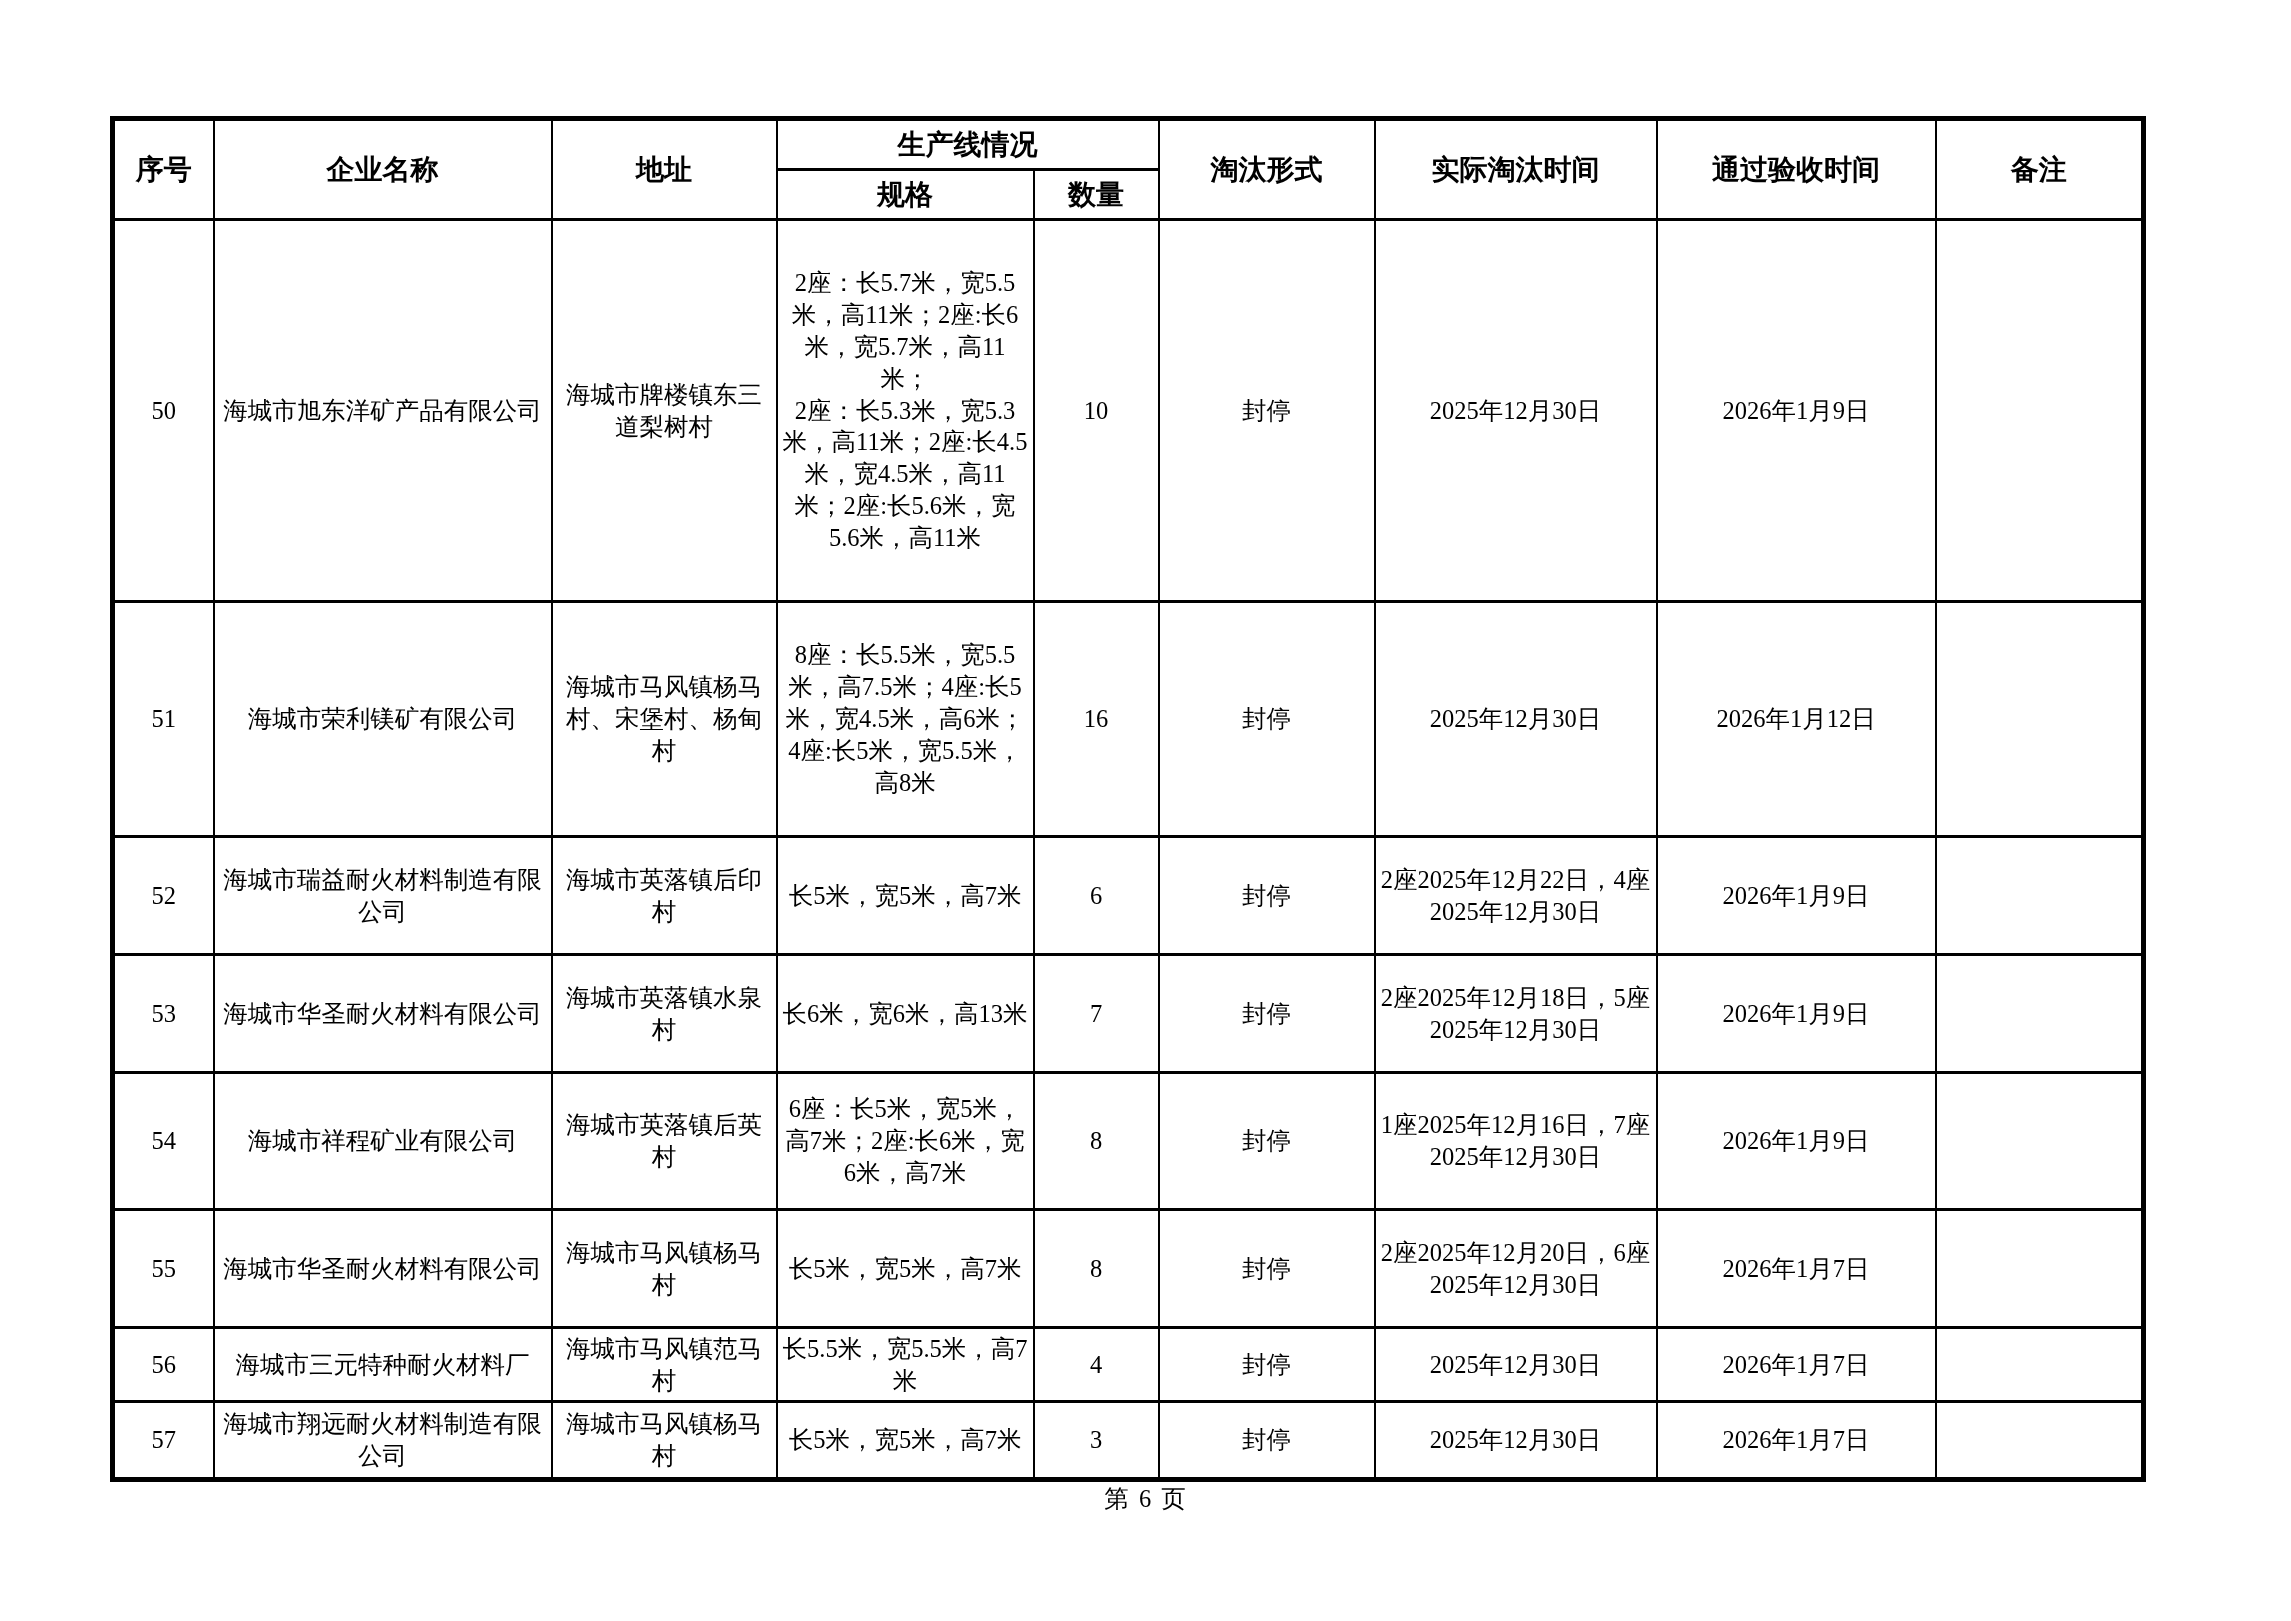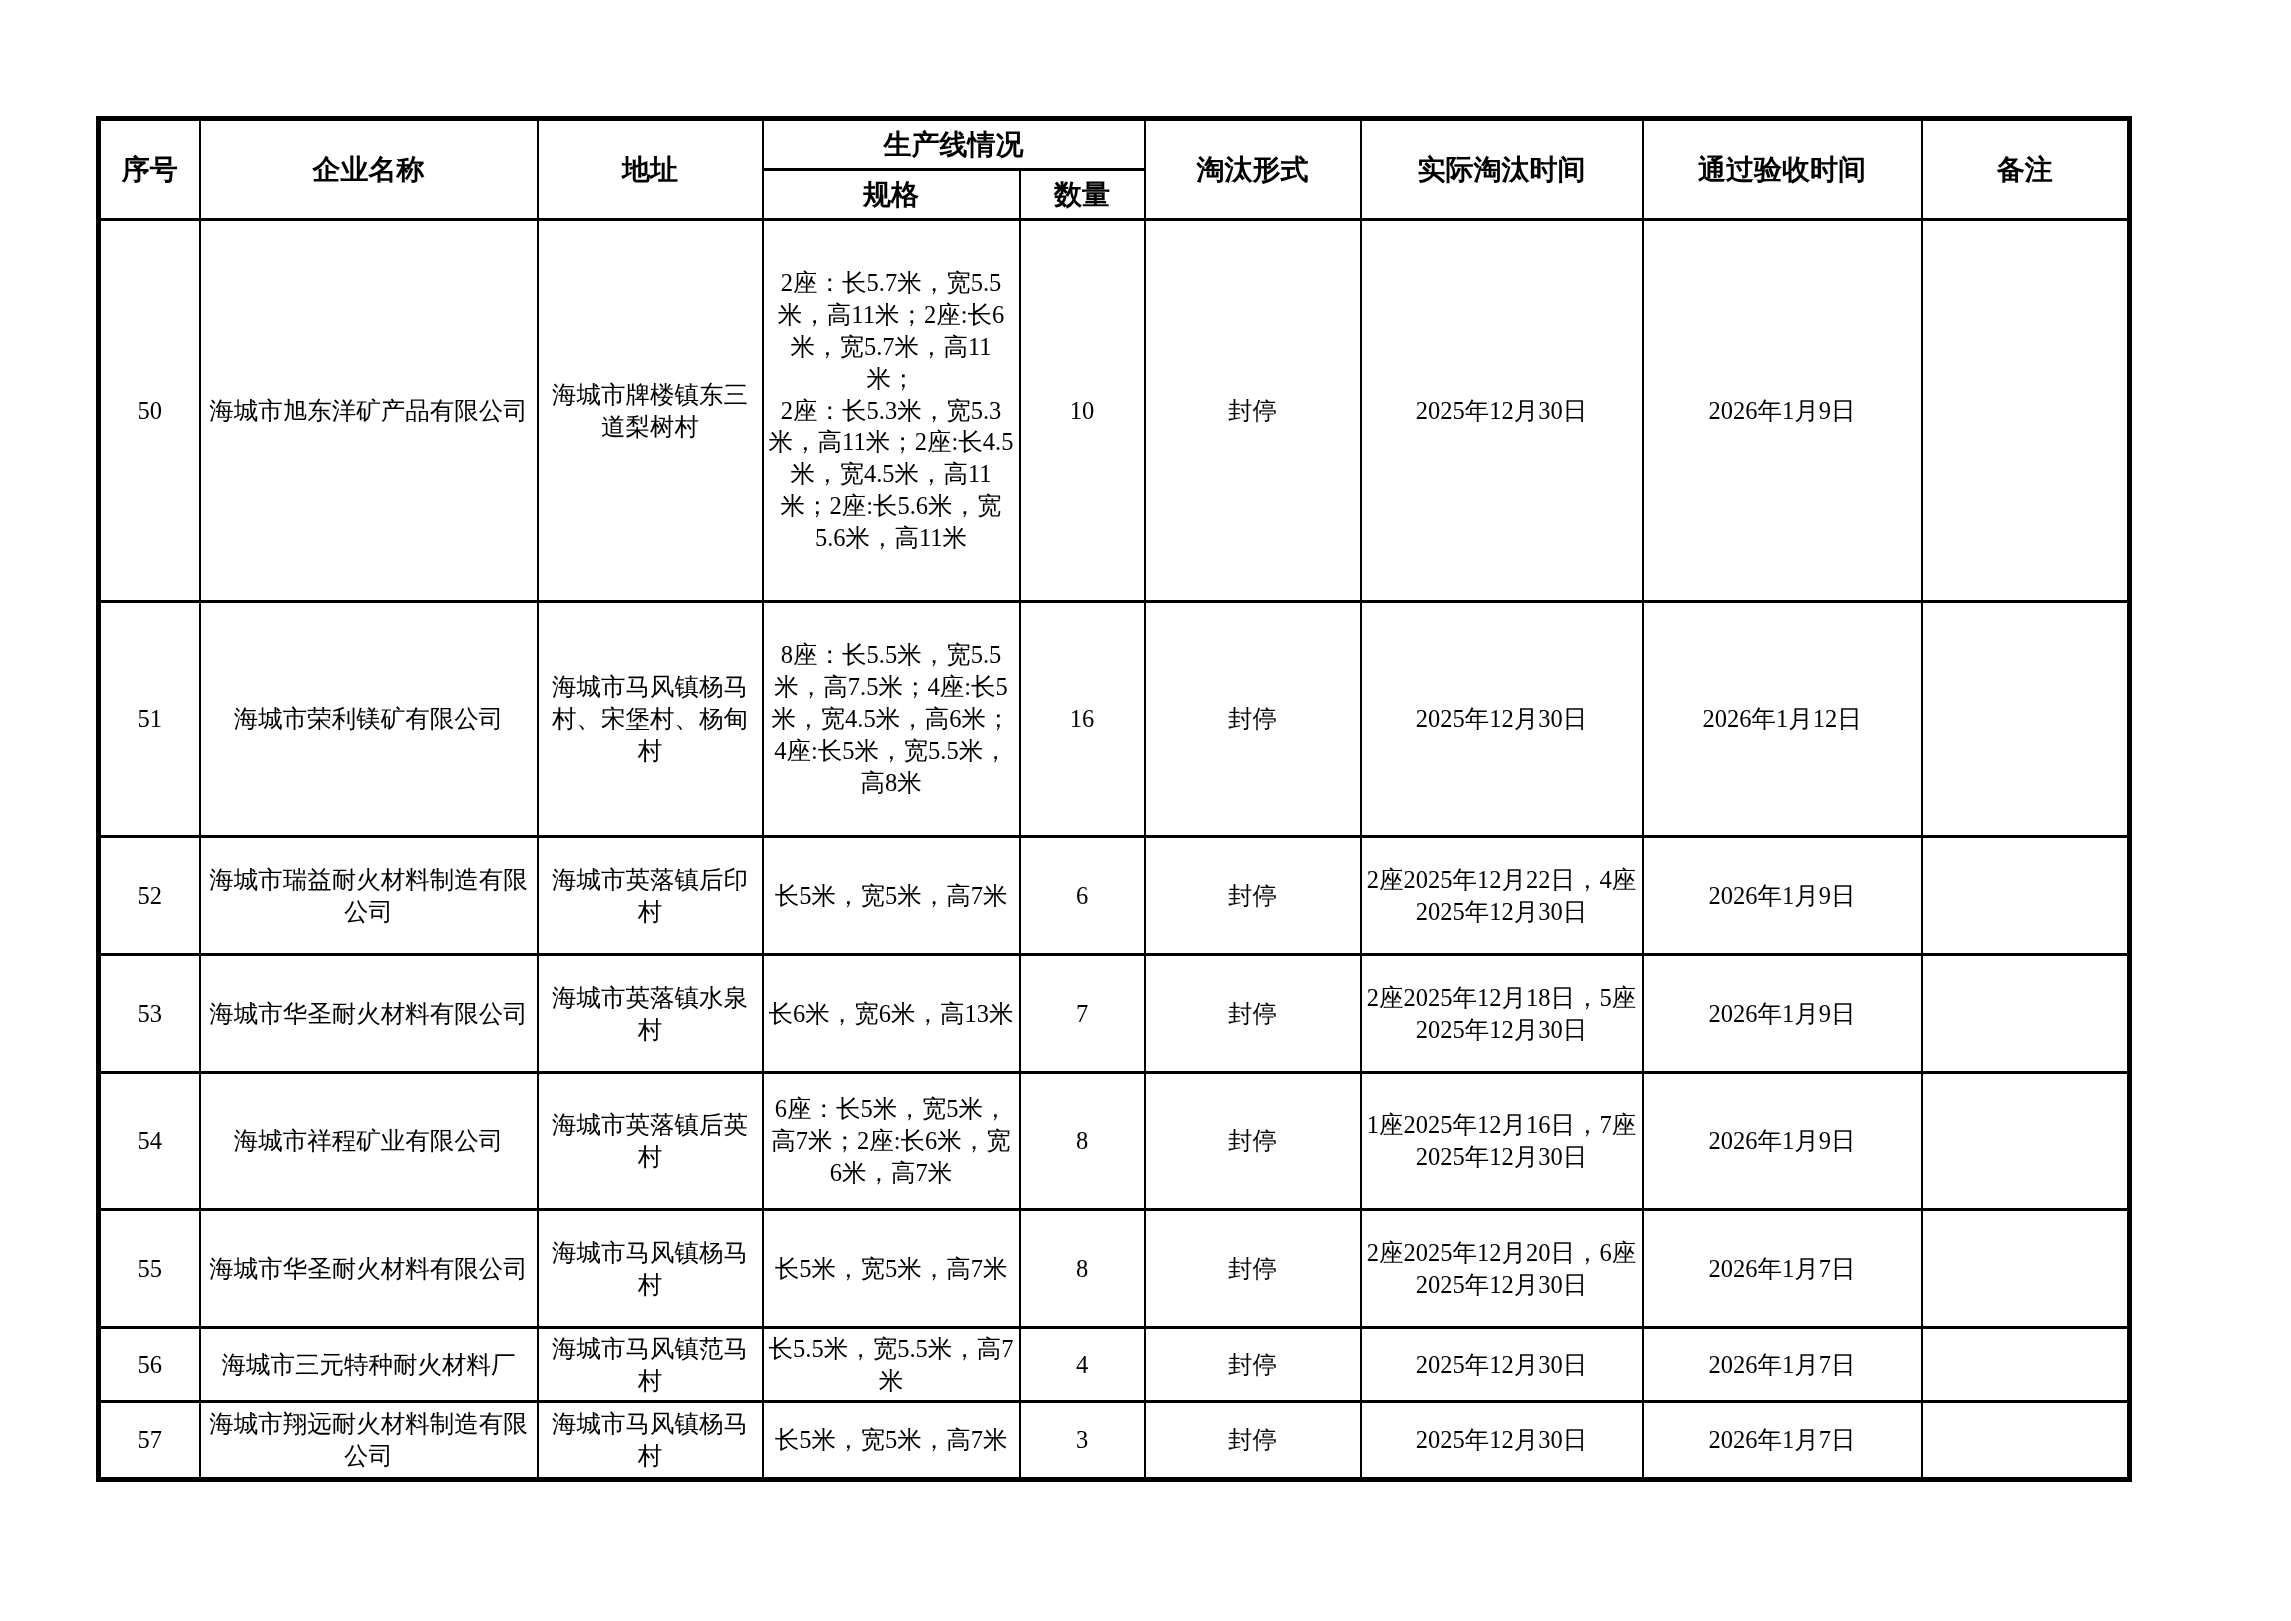--- a/index.html
+++ b/index.html
@@ -21,7 +21,7 @@
   }
   table.doc-table {
     position: absolute;
-    left: 96px;
+    left: 110px;
     top: 116px;
     width: 2032px;
     border-collapse: collapse;

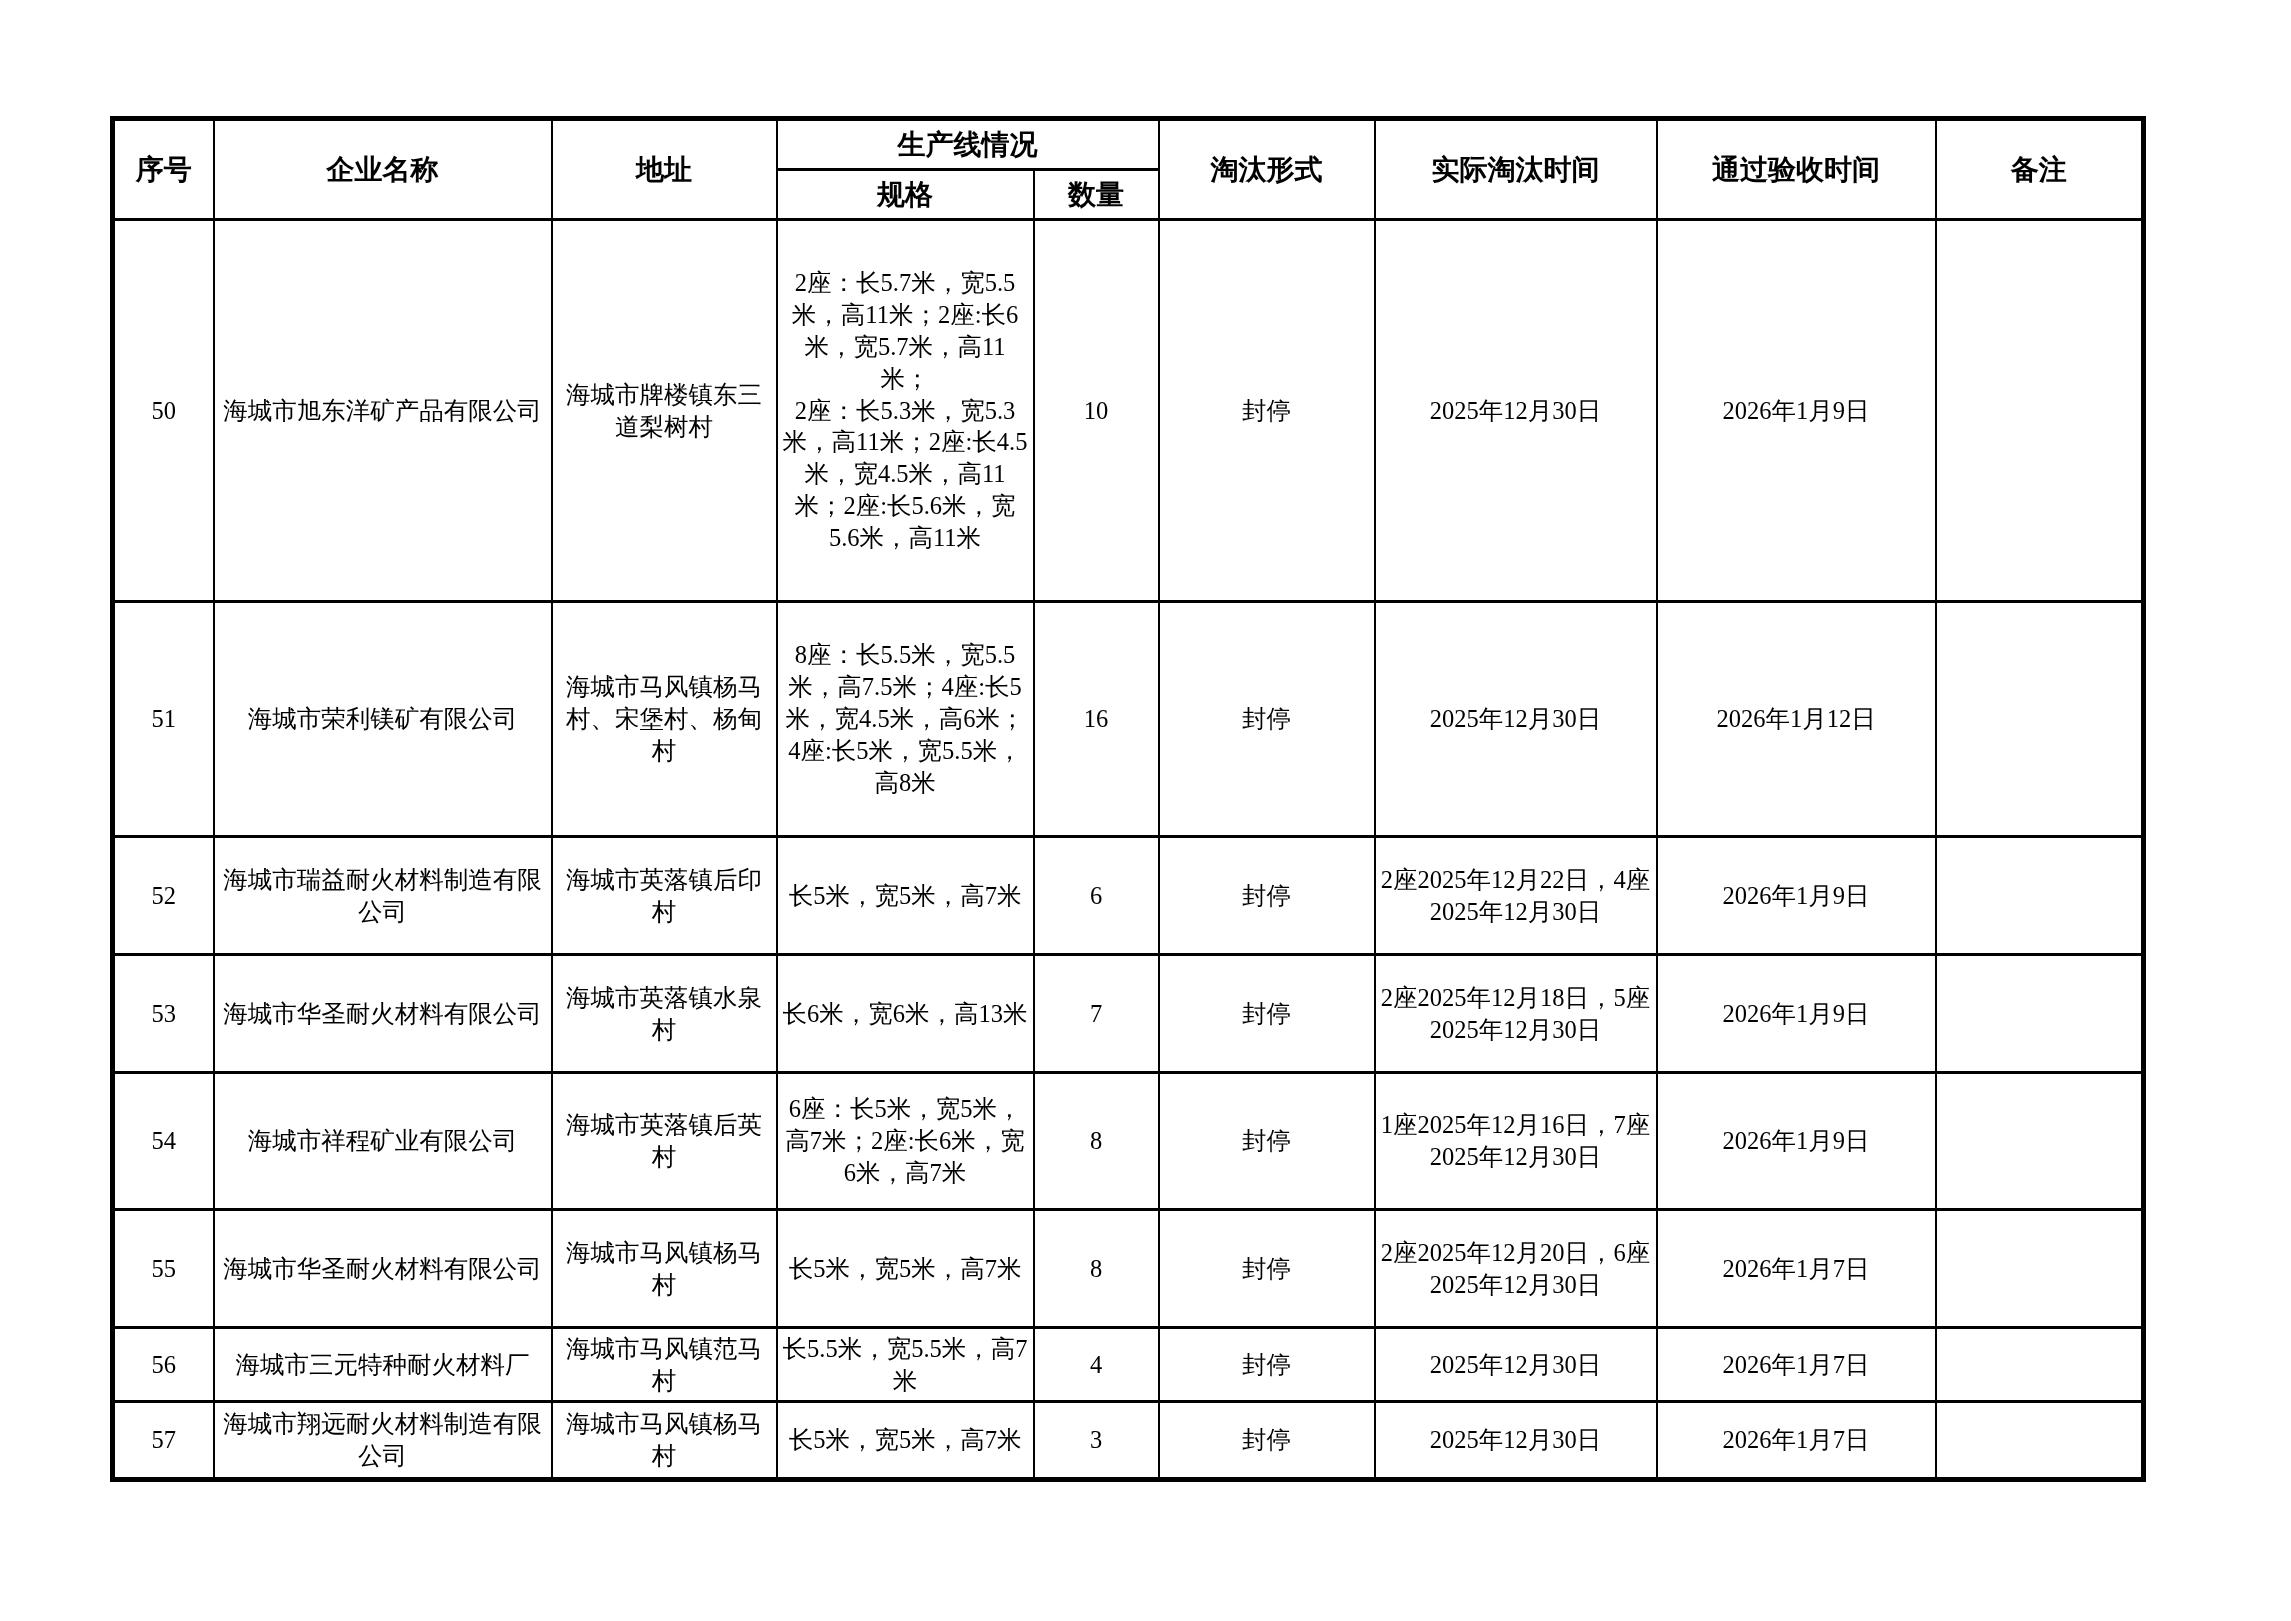--- a/index.html
+++ b/index.html
@@ -187,6 +187,7 @@
     </tbody>
   </table>
 
+  <div class="page-footer">第 6 页</div>
 
 </div>
 

